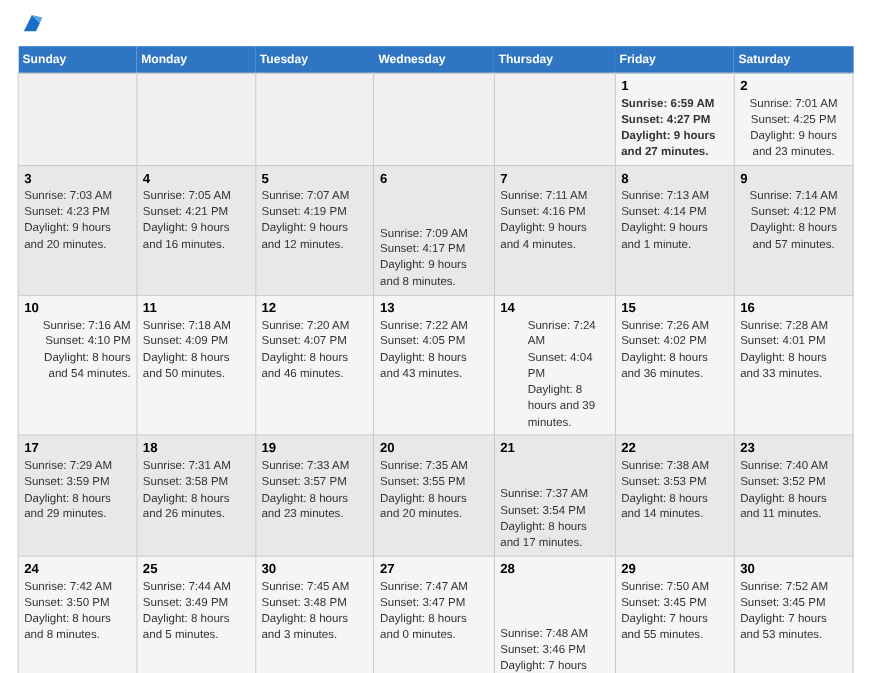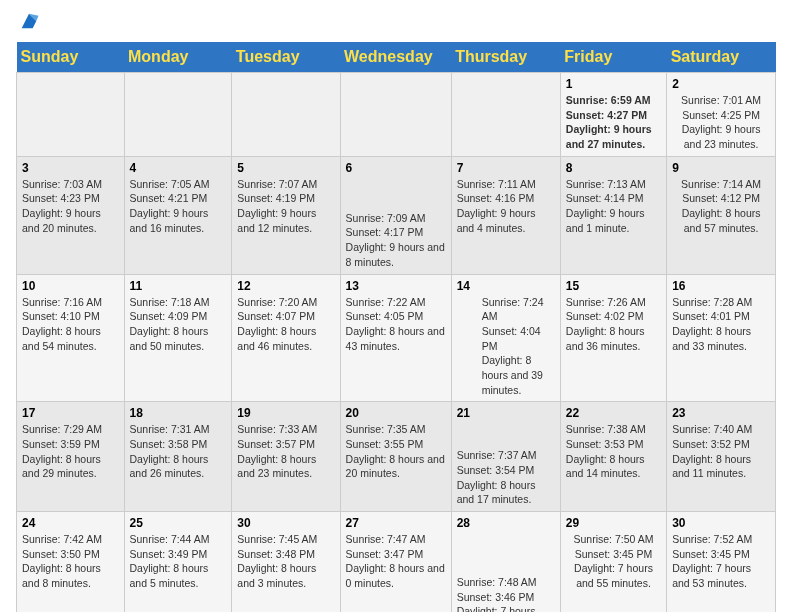--- a/index.html
+++ b/index.html
@@ -61,10 +61,10 @@
     }
     thead th {
       background-color: #2e75c3;
-      color: #fde047;
+      color: #ffffff;
       padding: 6px 4px;
       text-align: left;
-      font-size: 16px;
+      font-size: 11px;
       font-weight: bold;
     }
     tbody tr {

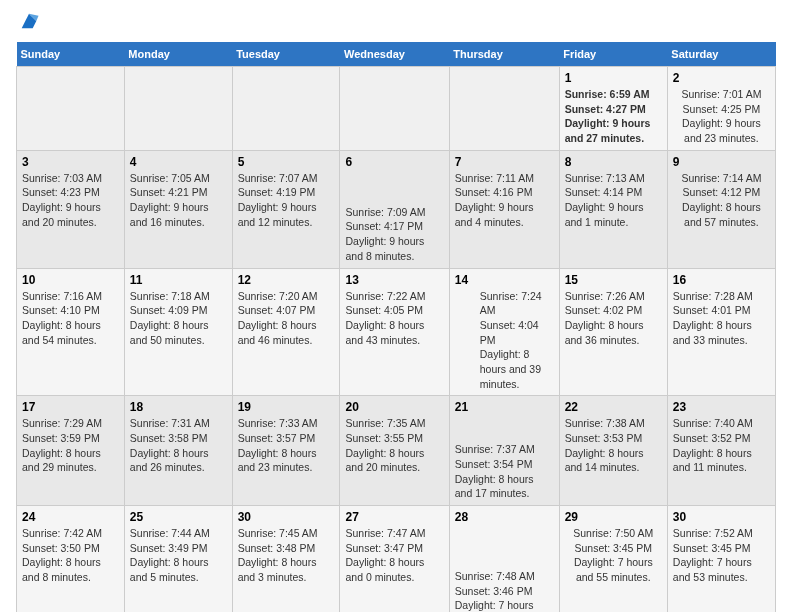--- a/index.html
+++ b/index.html
@@ -196,7 +196,7 @@
       <tr>
         <td>
           <span class="day-number">10</span>
-          <div class="day-info" style="white-space: pre-line;">Sunrise: 7:16 AM
+          <div class="day-info" style="white-space: pre-line; text-align: right;">Sunrise: 7:16 AM
 Sunset: 4:10 PM
 Daylight: 8 hours and 54 minutes.</div>
         </td>

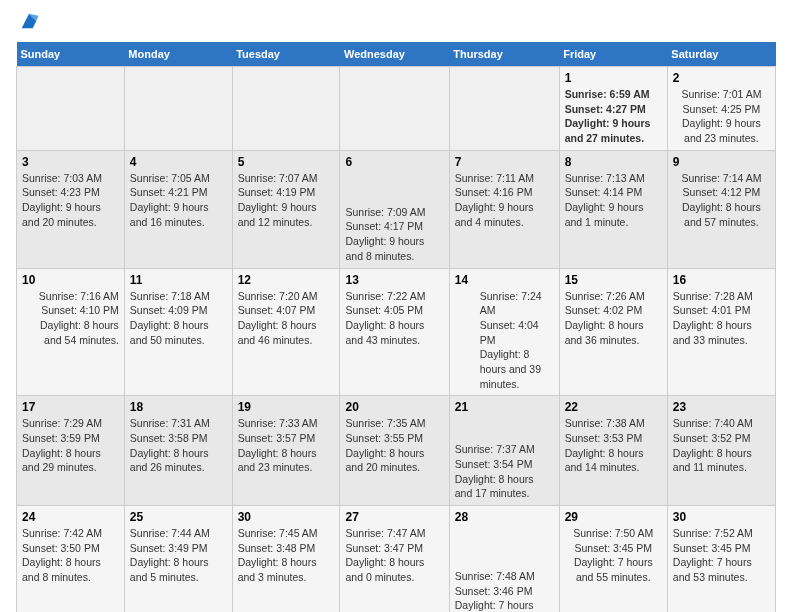--- a/index.html
+++ b/index.html
@@ -314,7 +314,7 @@
         </td>
         <td>
           <span class="day-number">29</span>
-          <div class="day-info" style="white-space: pre-line; text-align: center;">Sunrise: 7:50 AM
+          <div class="day-info" style="white-space: pre-line;">Sunrise: 7:50 AM
 Sunset: 3:45 PM
 Daylight: 7 hours and 55 minutes.</div>
         </td>

